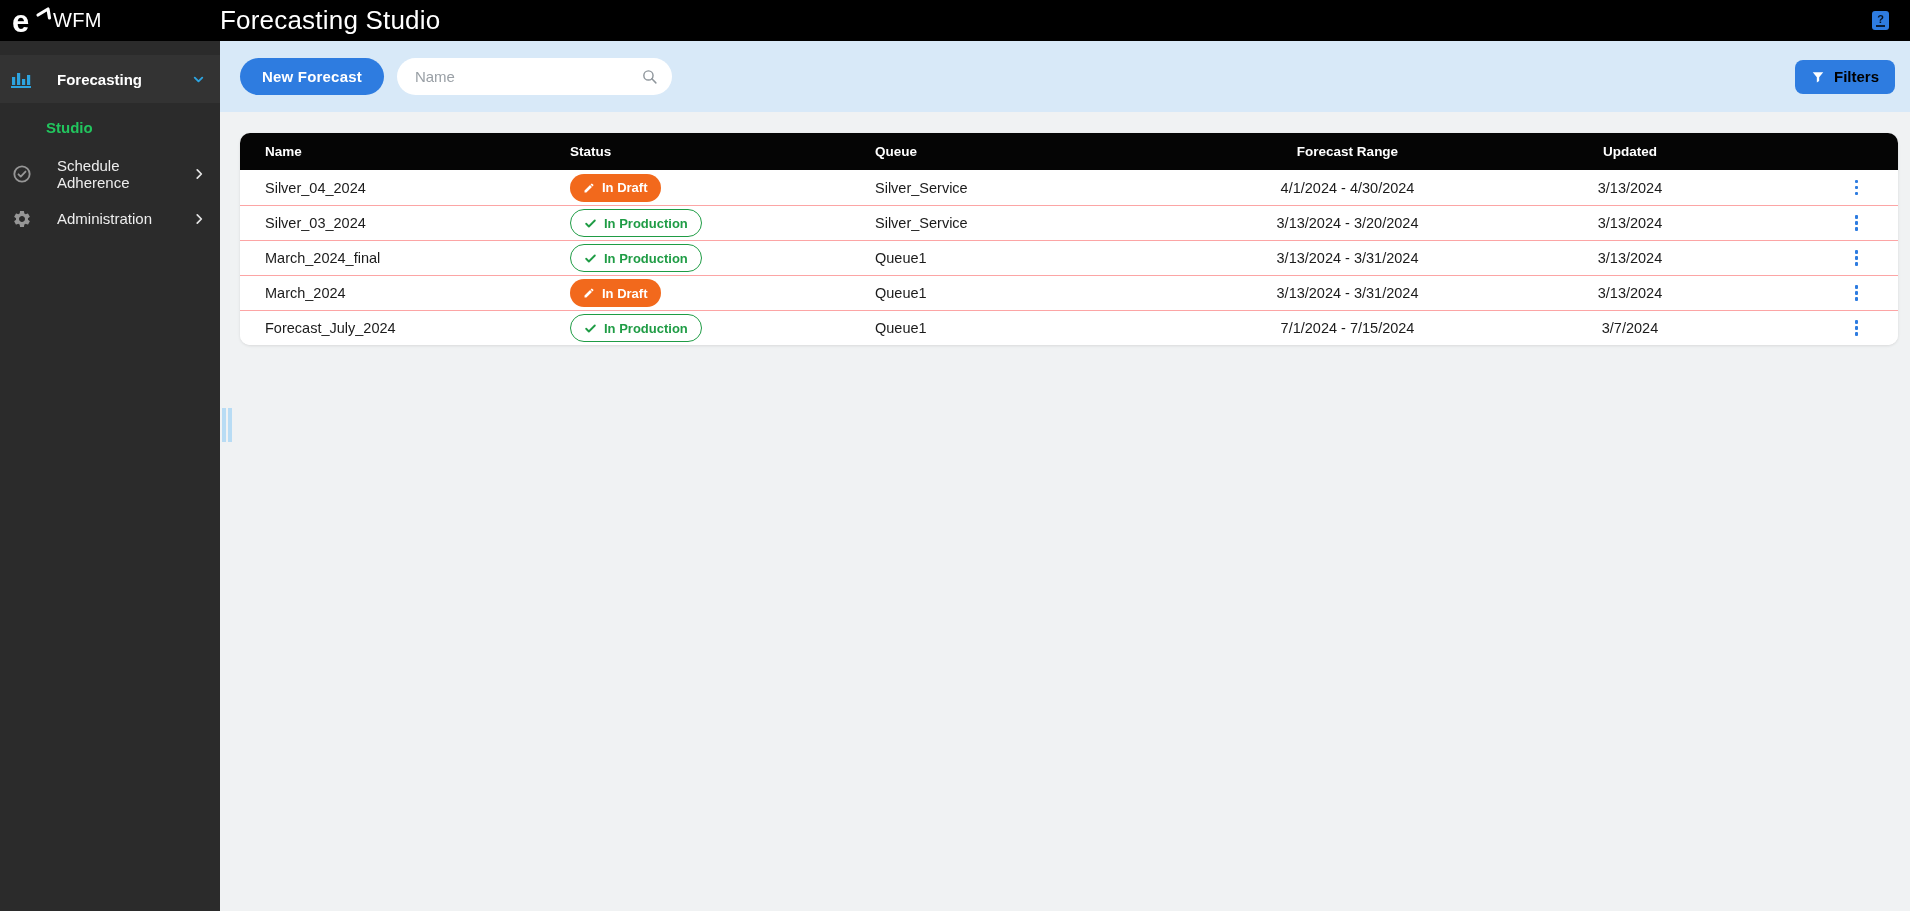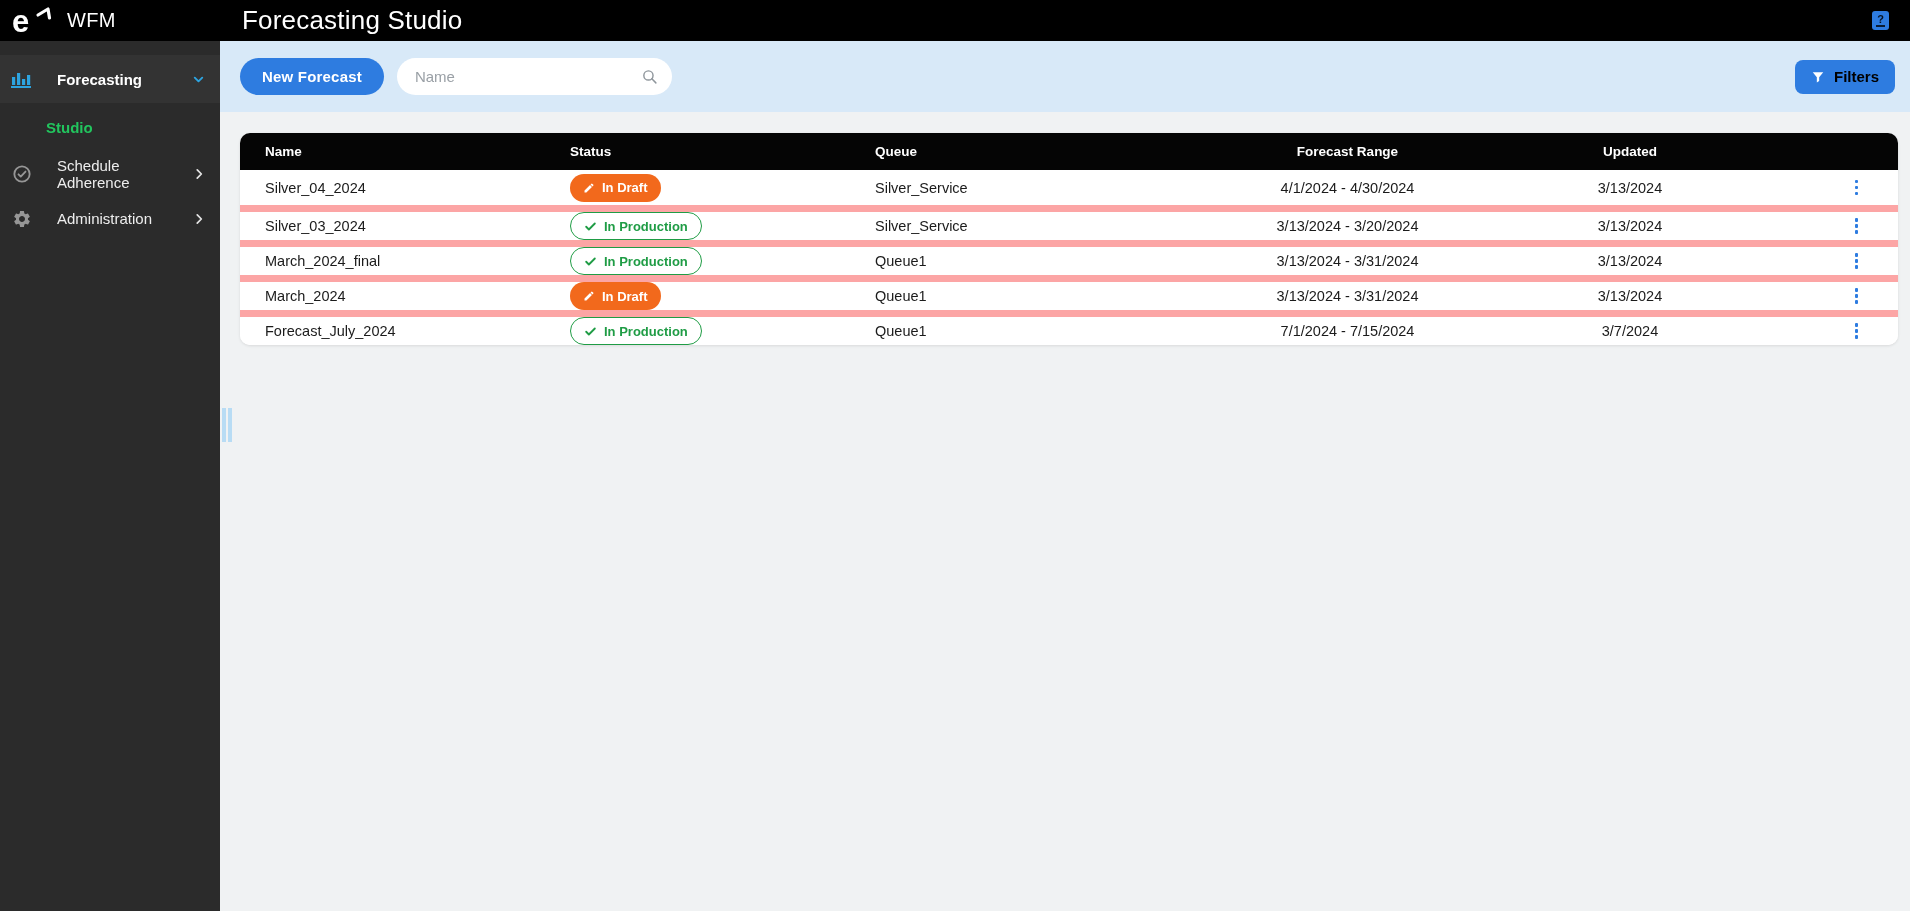--- a/index.html
+++ b/index.html
@@ -17,7 +17,7 @@
   }
   .brand { width: 220px; display: flex; align-items: center; flex-shrink: 0; }
   .logo { margin-left: 11px; display: flex; align-items: center; }
-  .brand-name { margin-left: 14px; font-size: 20px; letter-spacing: 0.3px; }
+  .brand-name { font-size: 20px; letter-spacing: 0.3px; }
   .page-title { margin-left: 22px; font-size: 26px; font-weight: 400; letter-spacing: 0.2px; }
   .topbar-spacer { flex: 1; }
   .help-btn {

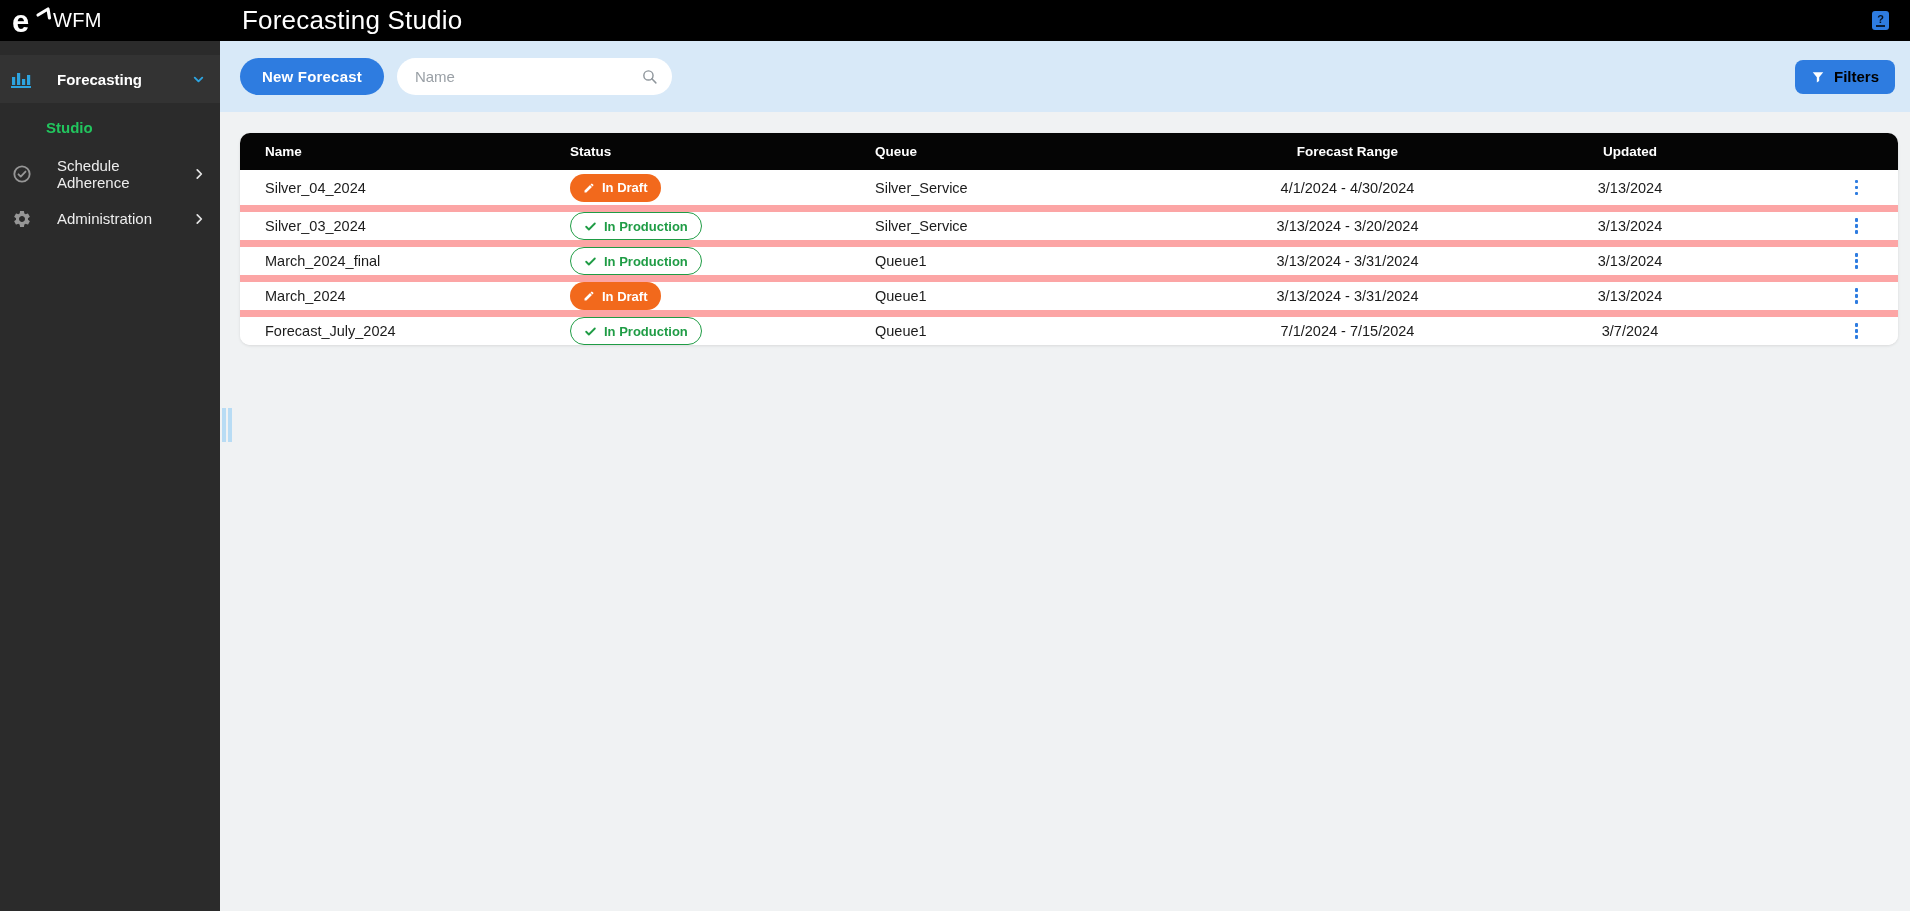--- a/index.html
+++ b/index.html
@@ -18,7 +18,7 @@
   .brand { width: 220px; display: flex; align-items: center; flex-shrink: 0; }
   .logo { margin-left: 11px; display: flex; align-items: center; }
   .brand-name { font-size: 20px; letter-spacing: 0.3px; }
-  .page-title { margin-left: 22px; font-size: 26px; font-weight: 400; letter-spacing: 0.2px; }
+  .page-title { font-size: 26px; font-weight: 400; letter-spacing: 0.2px; }
   .topbar-spacer { flex: 1; }
   .help-btn {
     margin-right: 21px; width: 17px; height: 19px; background: #2e7ce0;

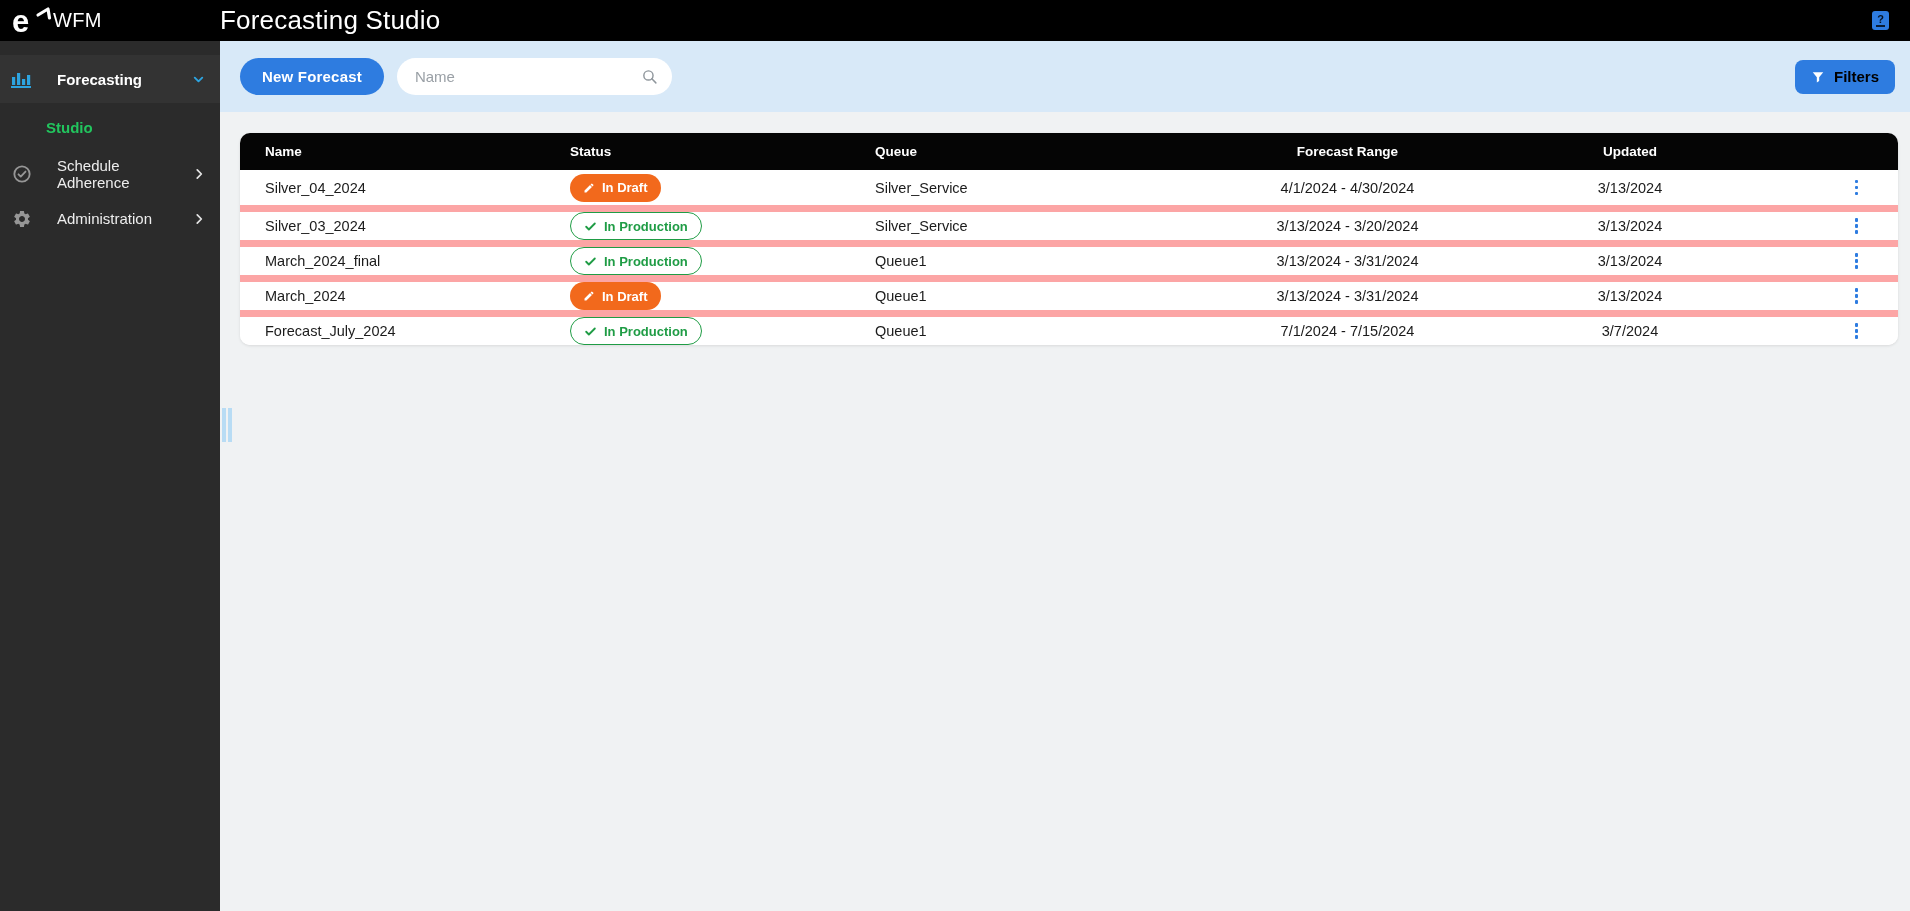--- a/index.html
+++ b/index.html
@@ -104,7 +104,7 @@
     align-items: center;
   }
   .thead { background: #050505; color: #fff; height: 37px; font-size: 13.5px; font-weight: 700; }
-  .tbody .trow { height: 35px; background: #fff; border-top: 7px solid #fca5a5; font-size: 14.5px; }
+  .tbody .trow { height: 35px; background: #fff; border-top: 1px solid #fca5a5; font-size: 14.5px; }
   .tbody .trow:first-child { border-top: none; }
   .cell { white-space: nowrap; overflow: hidden; }
   .c-name { padding-left: 25px; }

